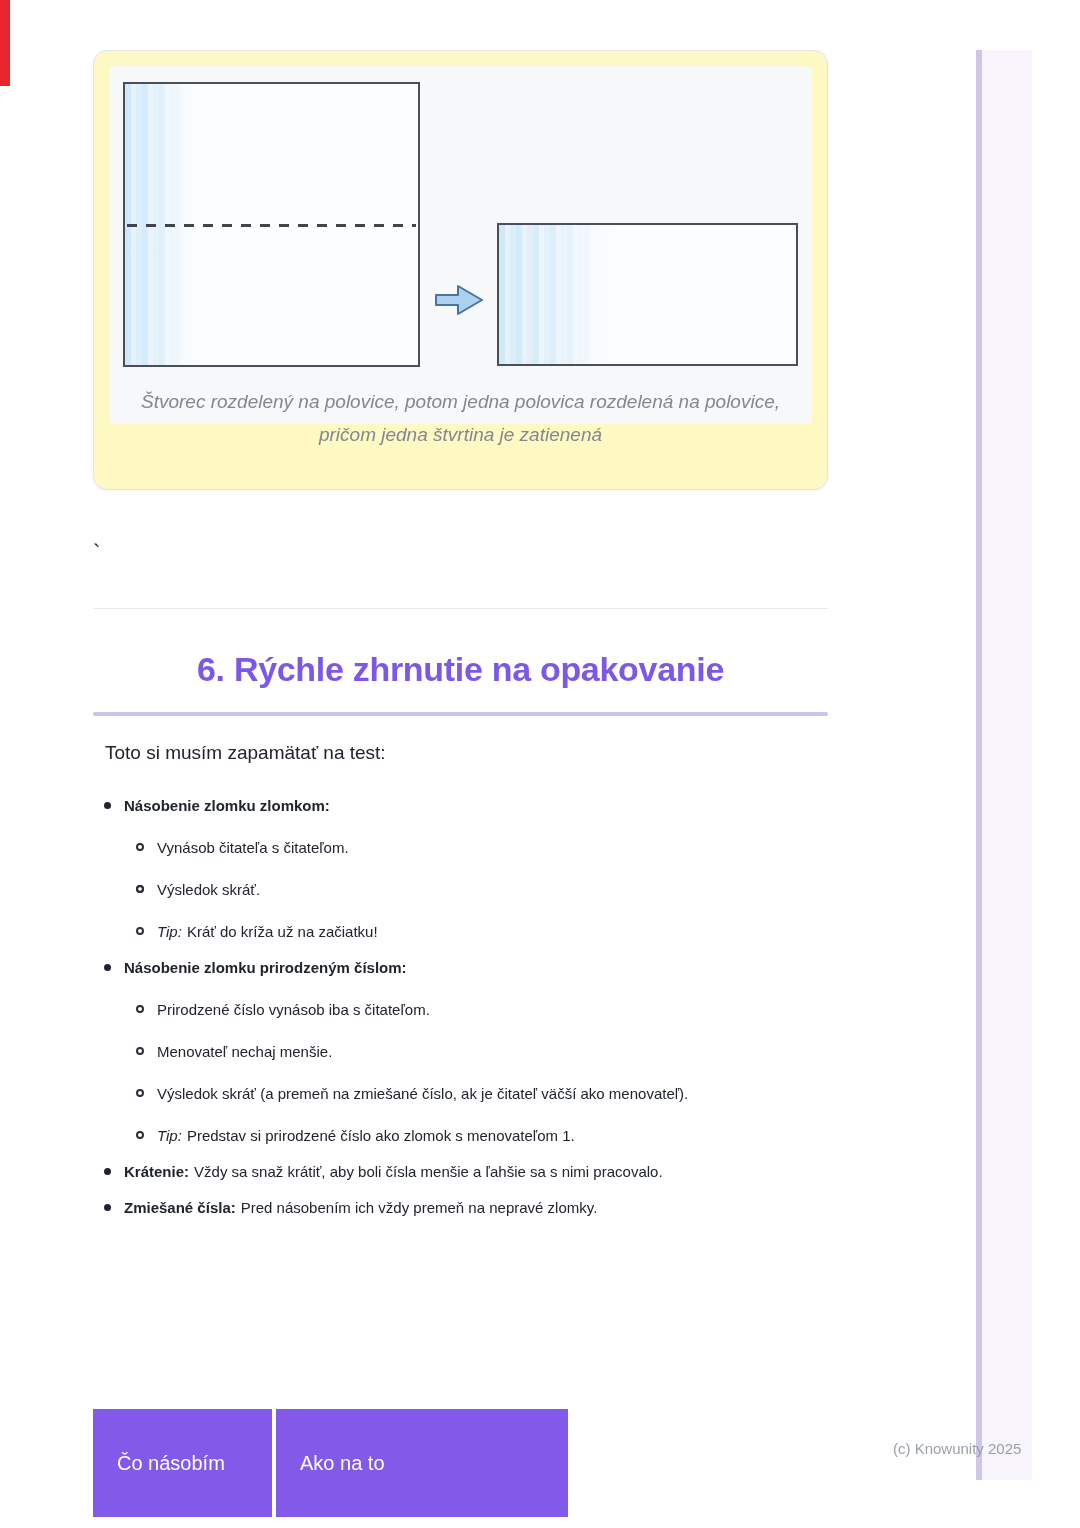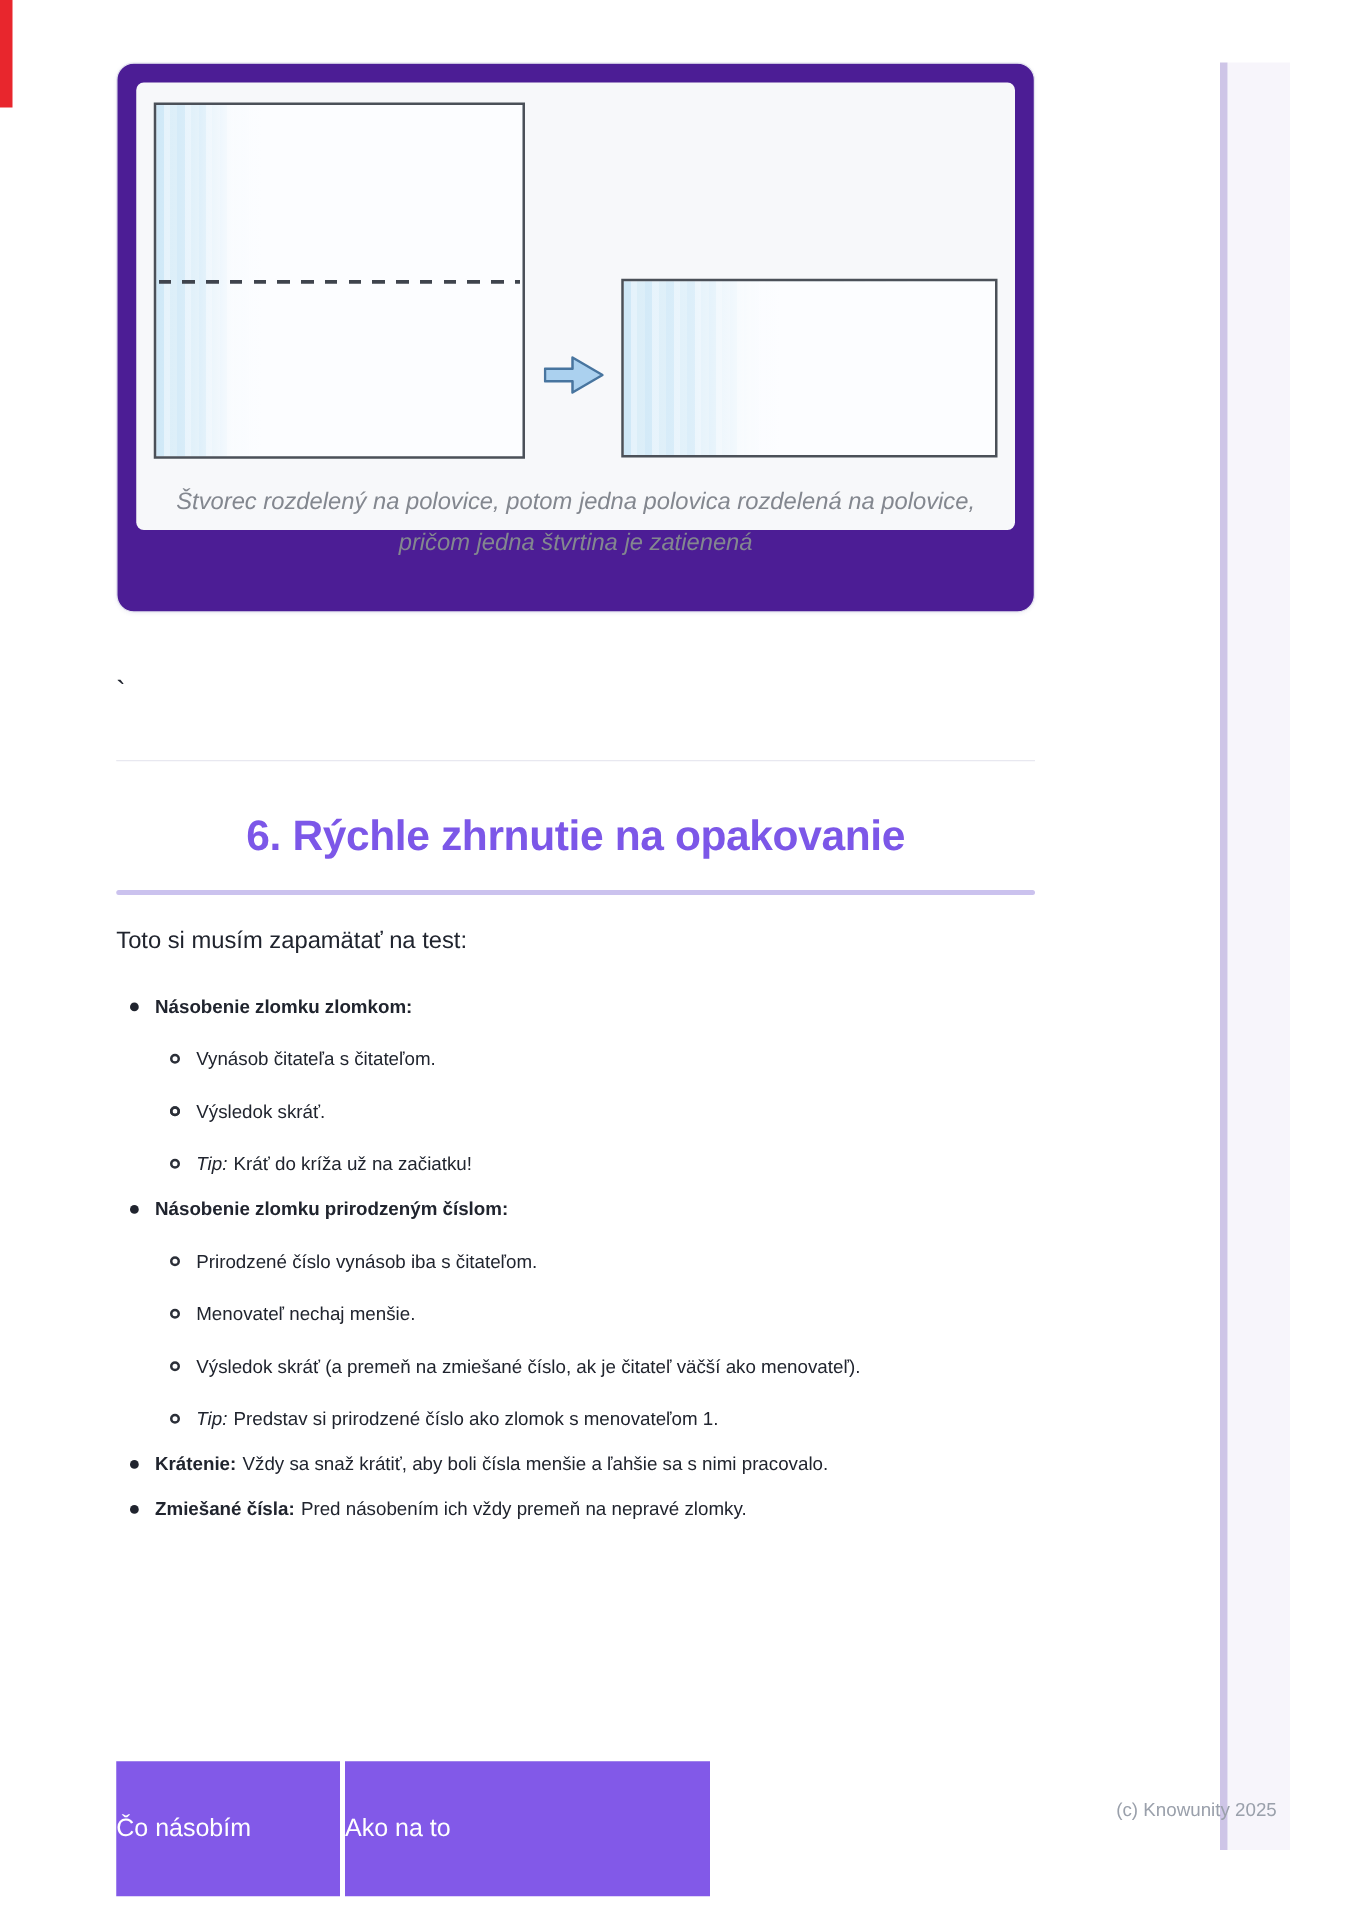--- a/index.html
+++ b/index.html
@@ -24,7 +24,7 @@
   
   .figure-card {
     left:93px; top:50px; width:735px; height:440px;
-    background:#4c1d95; border:1px solid #e4e4f0; border-radius:14px;
+    background:#fef9c3; border:1px solid #e4e4f0; border-radius:14px;
     box-shadow:0 1px 3px rgba(90,90,140,.07);
     box-sizing:border-box;
   }

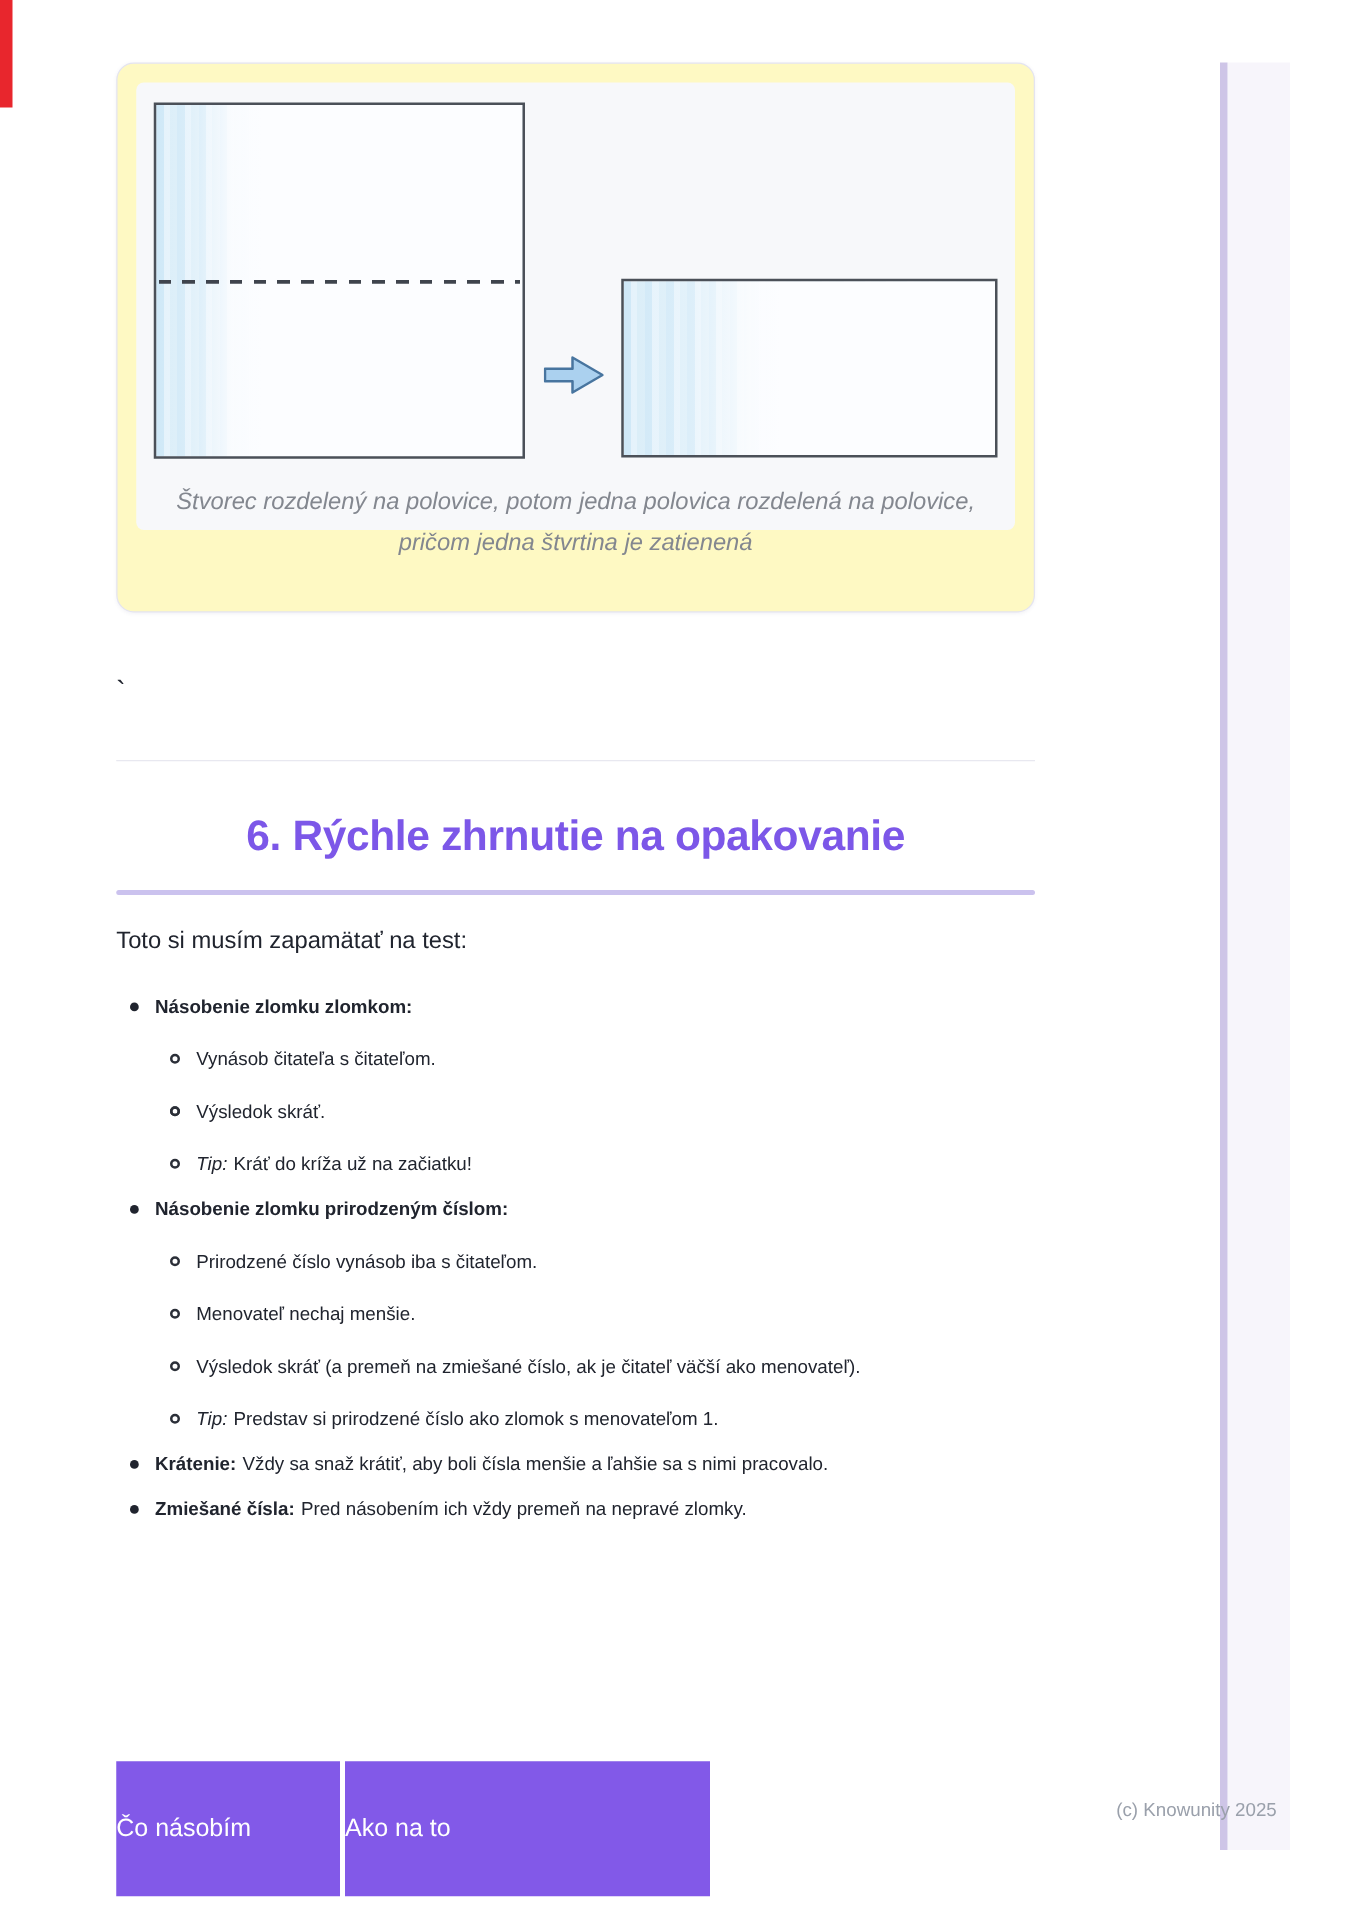--- a/index.html
+++ b/index.html
@@ -66,7 +66,7 @@
     color:var(--accent,#7c57e8);
   }
   .heading-rule { left:93px; top:712px; width:735px; height:4px; background:#cbc2ee; border-radius:2px; }
-  .intro { left:93px; top:742px; font-size:19px; }
+  .intro { left:105px; top:742px; font-size:19px; }
 
   
   .summary-list { left:93px; top:788px; width:735px; font-size:15px; line-height:36px; }

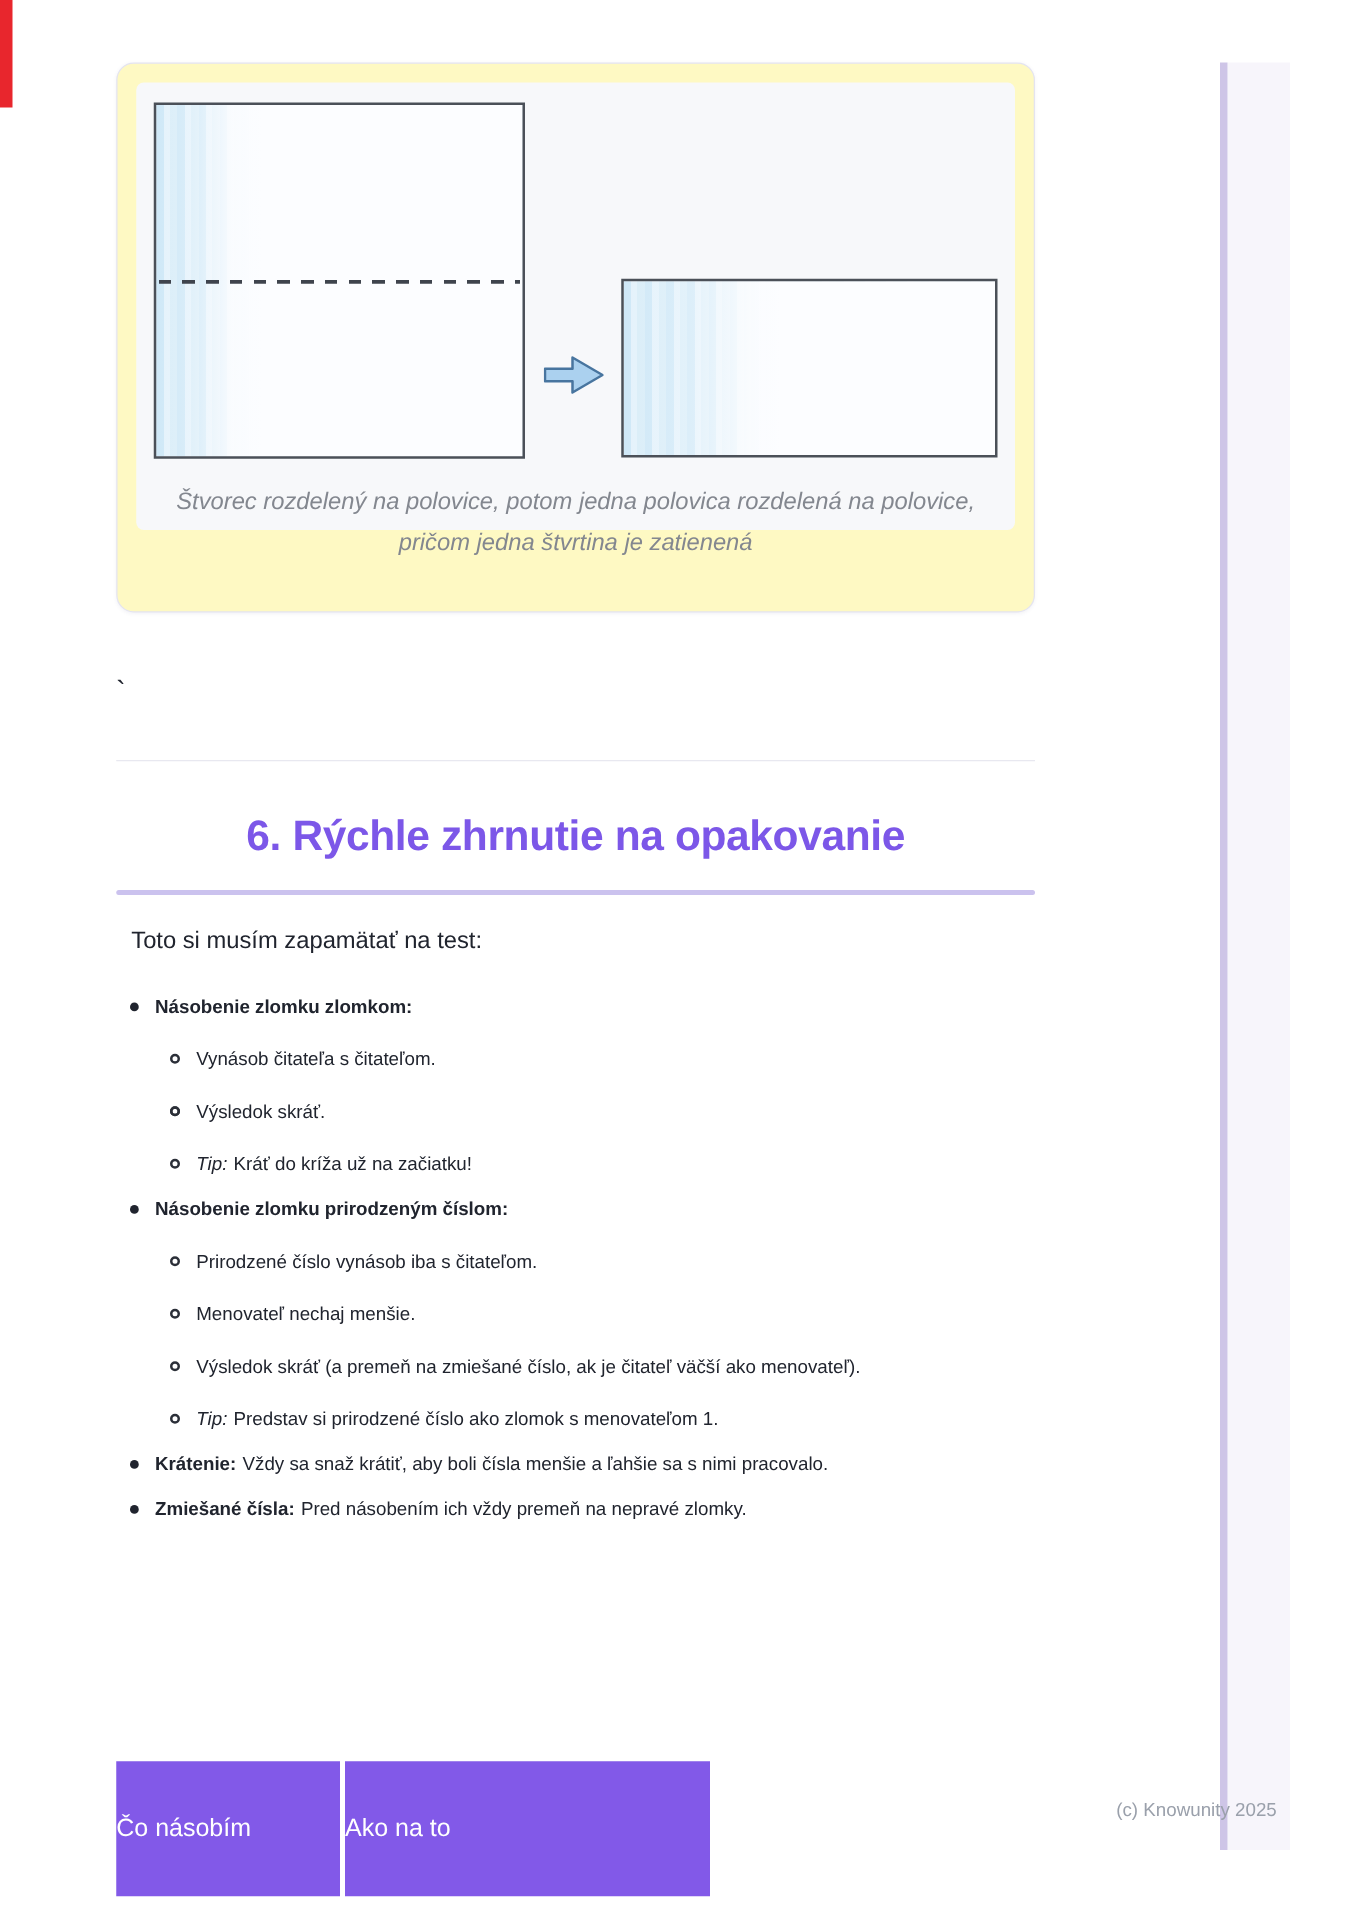--- a/index.html
+++ b/index.html
@@ -89,7 +89,7 @@
   .table-header { left:93px; top:1409px; width:735px; height:108px; display:flex; gap:4px; }
   .th-cell {
     background:var(--table,#8259e8); color:#ffffff;
-    display:flex; align-items:center; box-sizing:border-box;
+    display:flex; align-items:center; padding-left:24px; box-sizing:border-box;
     font-size:20px; font-weight:500;
   }
   .th-c1 { width:179px; }

